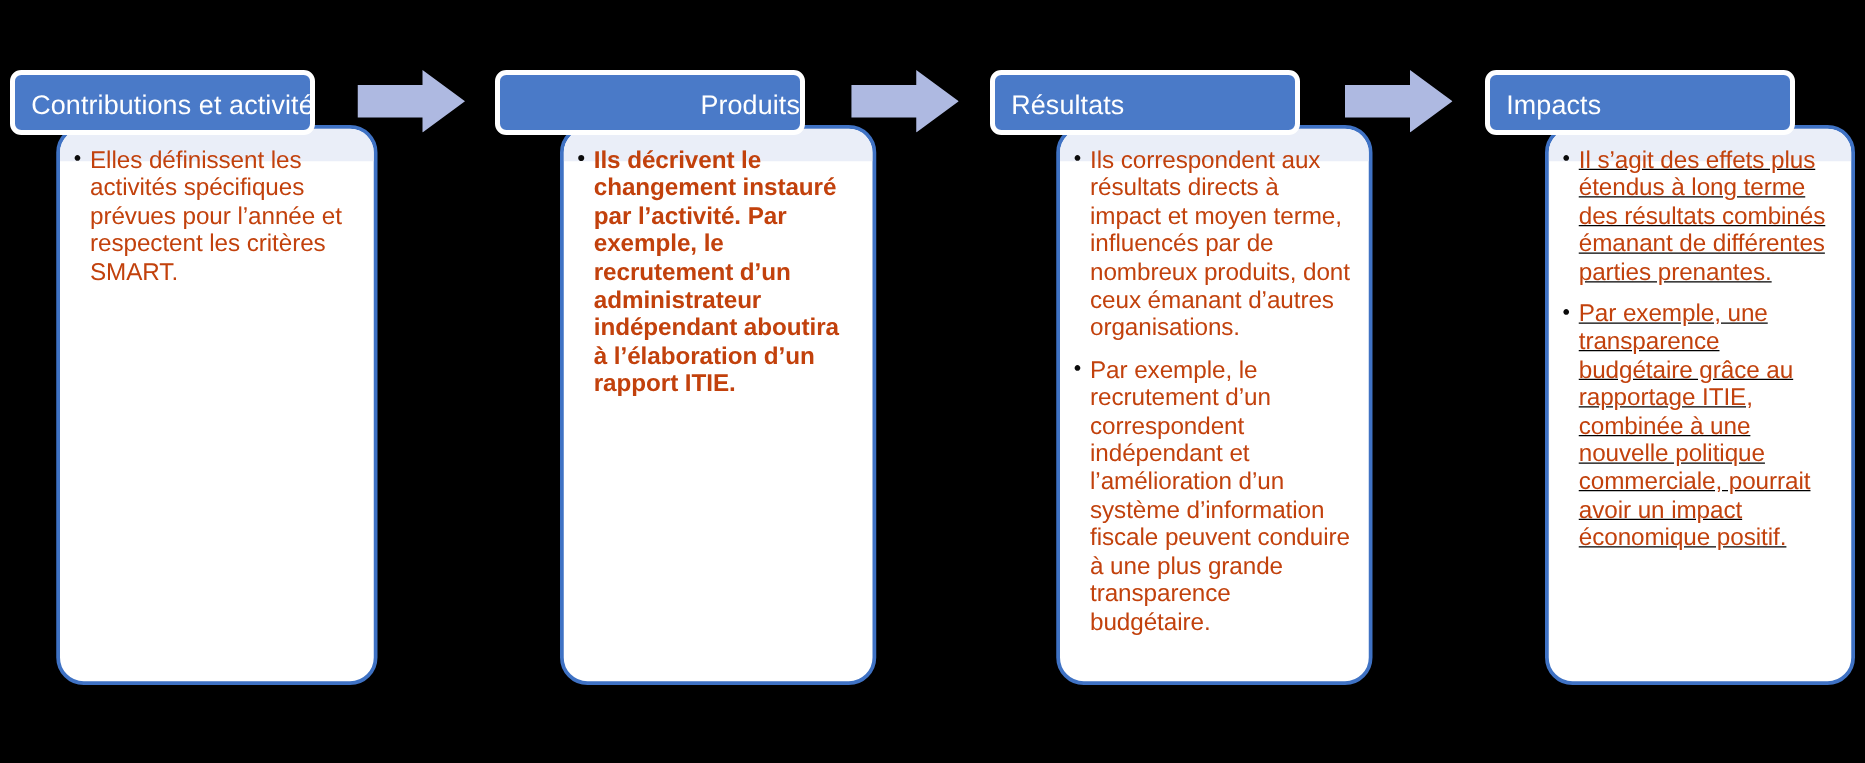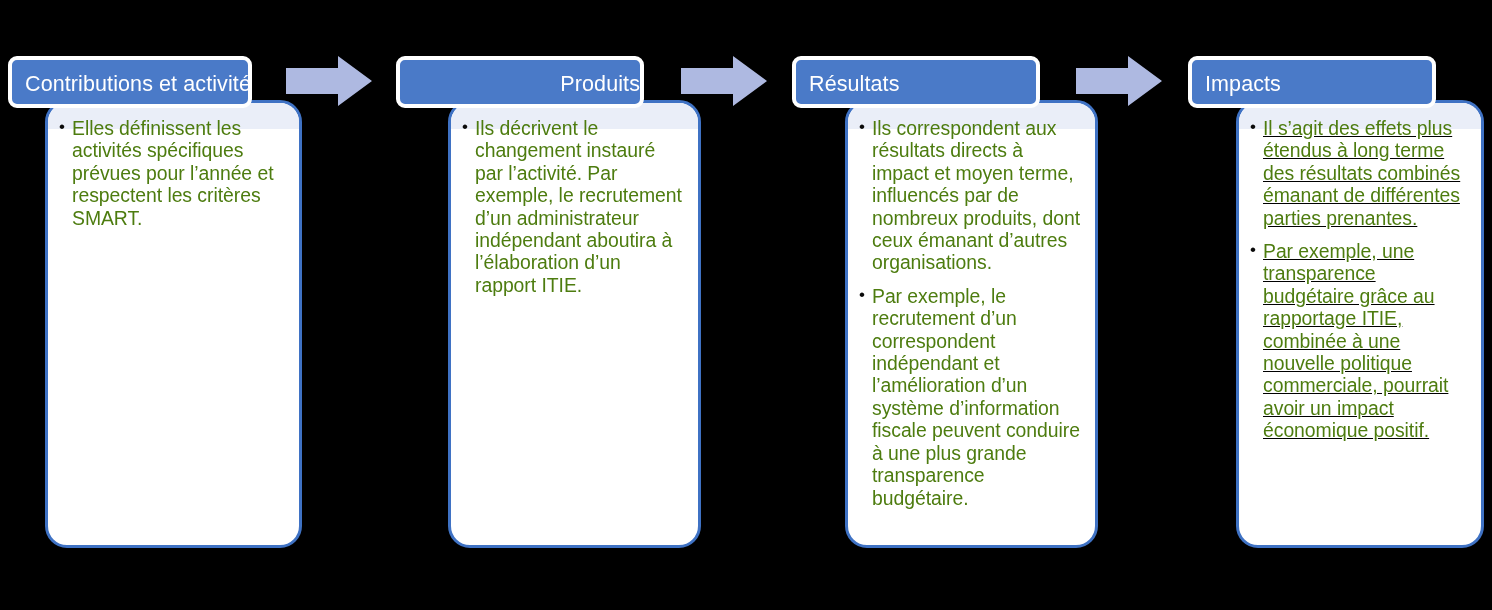--- a/index.html
+++ b/index.html
@@ -74,7 +74,7 @@
     margin: 0 0 0 0;
     font-size: 19.4px;
     line-height: 1.155;
-    color: #4d7c0f;
+    color: #c2410c;
     letter-spacing: -0.05px;
   }
   ul.bullets li + li {

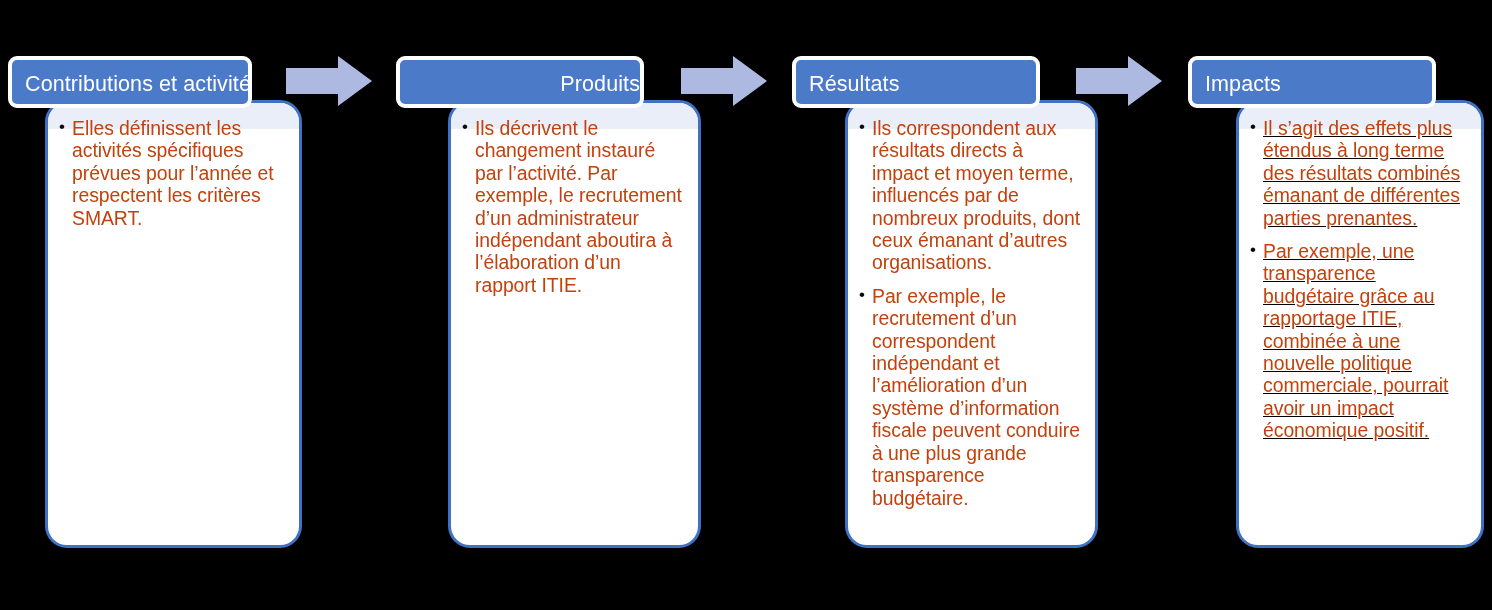--- a/index.html
+++ b/index.html
@@ -123,7 +123,7 @@
   <div class="phase-header" style="left:396px; top:56px; width:248px; height:52px;text-align:right;">
     <span>Produits</span>
   </div>
-  <div class="phase-card" style="left:448px; top:100px; width:253px; height:448px;">
+  <div class="phase-card" style="left:448px; top:100px; width:253px; height:448px;font-weight:bold;">
     <div class="card-topband"></div>
     <div class="card-body">
       <ul class="bullets">

